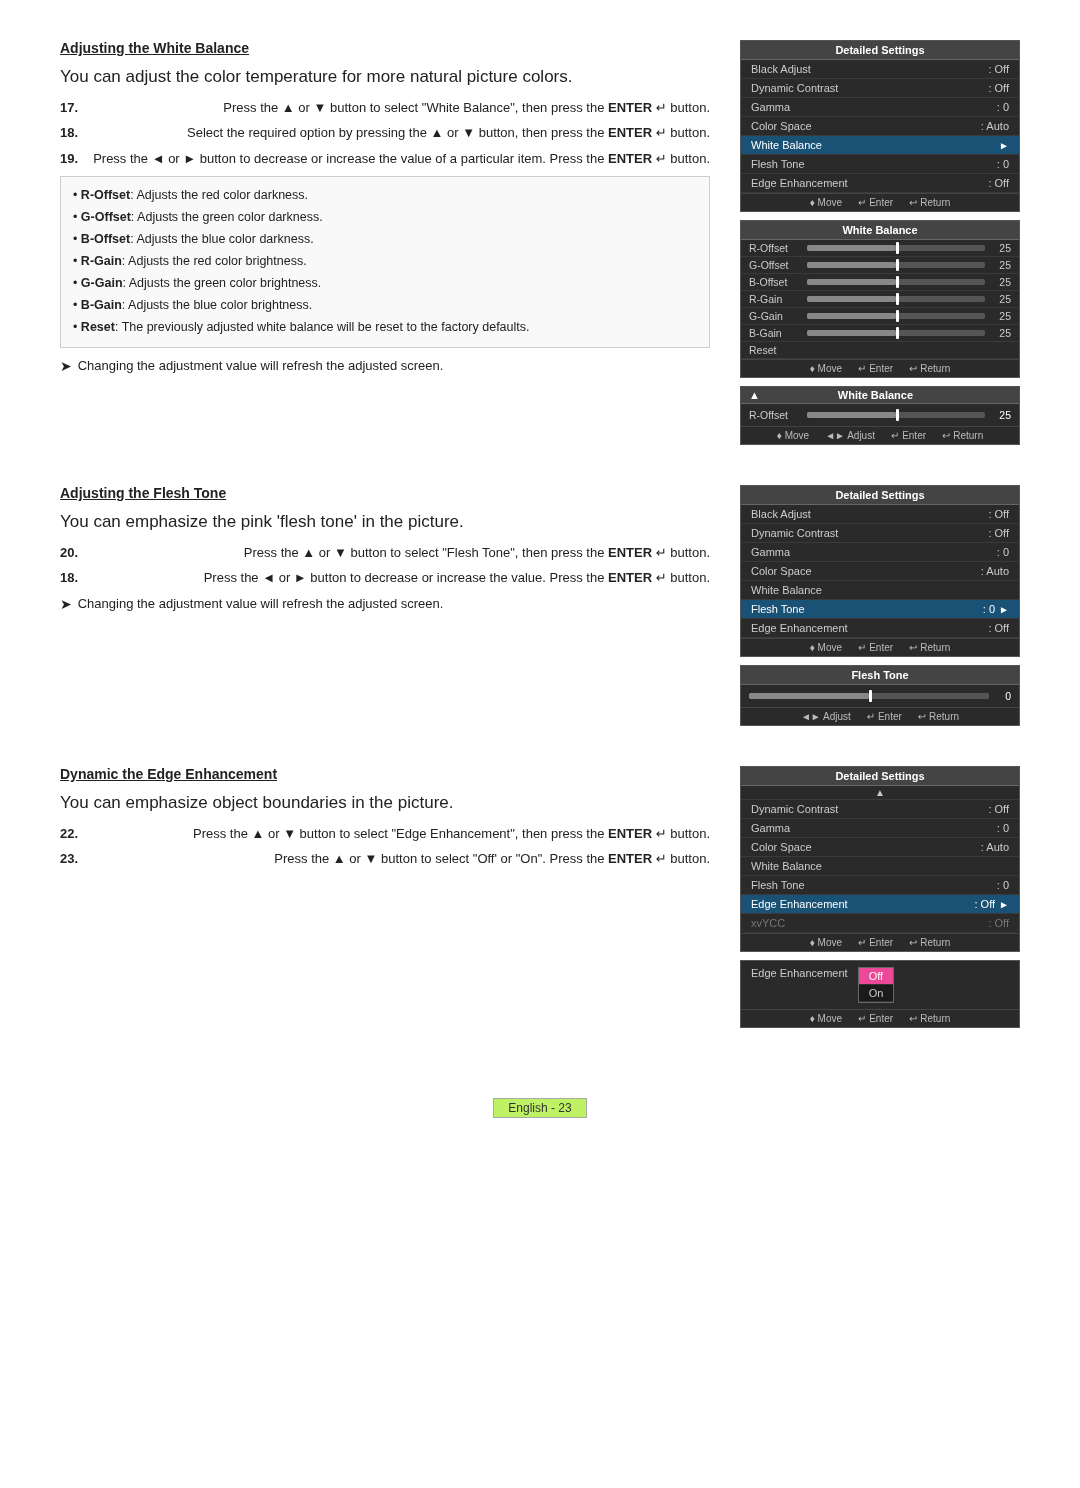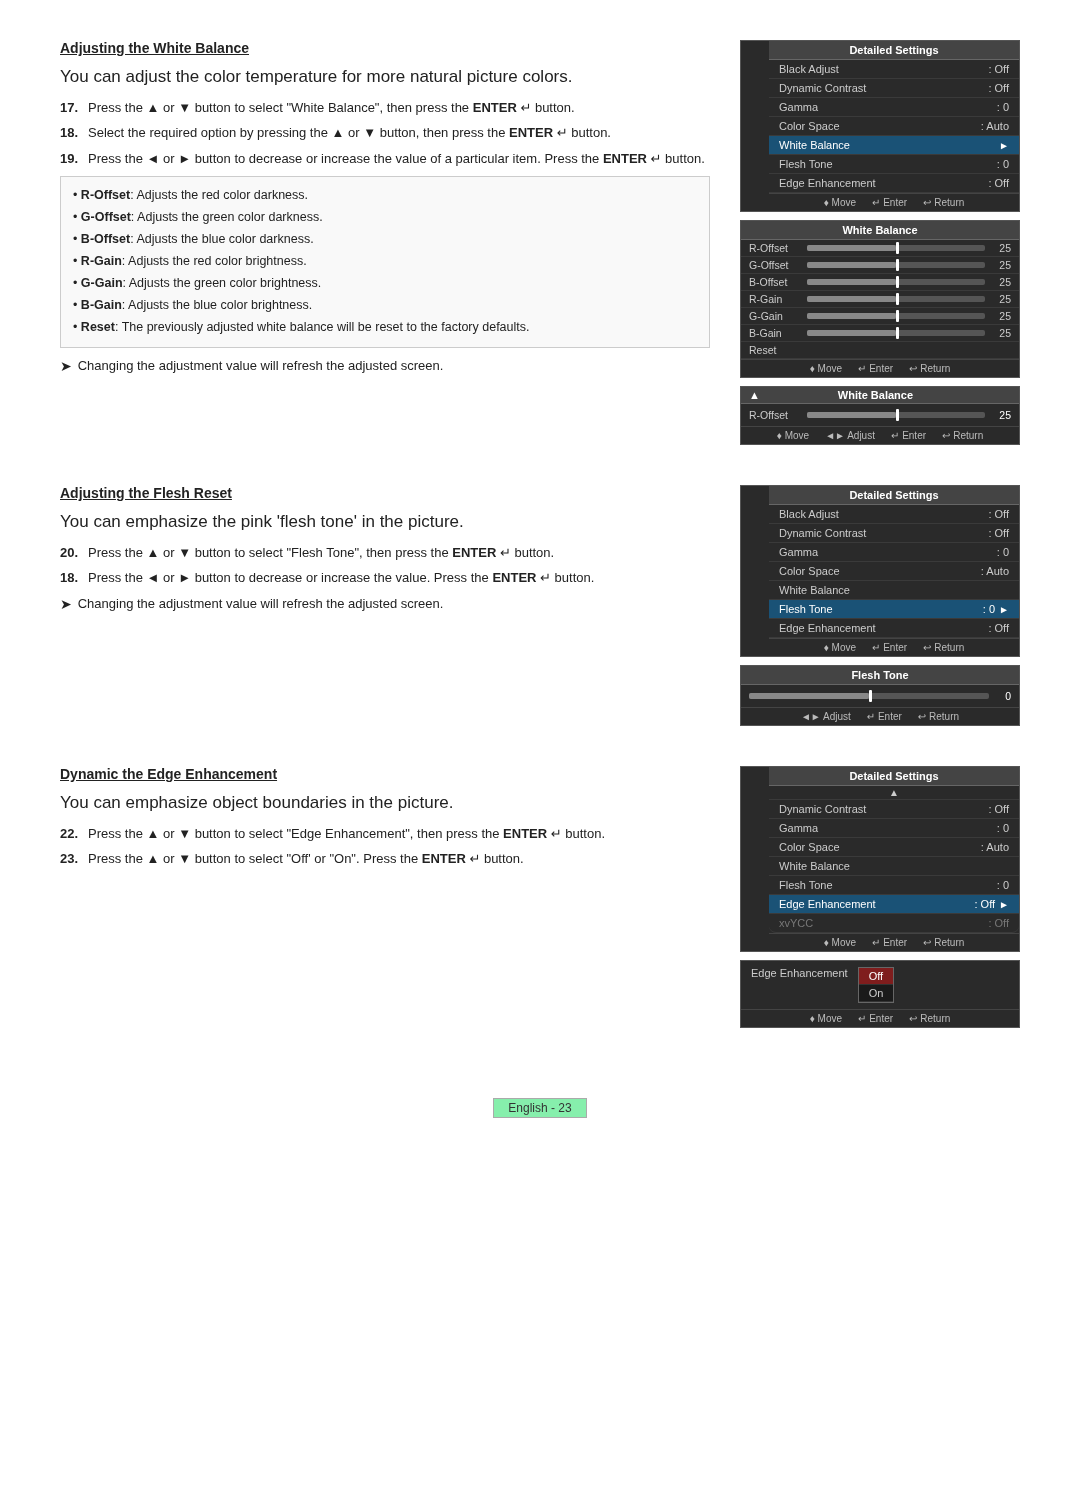--- a/index.html
+++ b/index.html
@@ -87,7 +87,6 @@
       color: #eee;
       font-size: 11px;
       width: 280px;
-      padding-left: 28px;
     }
     .ui-panel-title {
       background: #444;

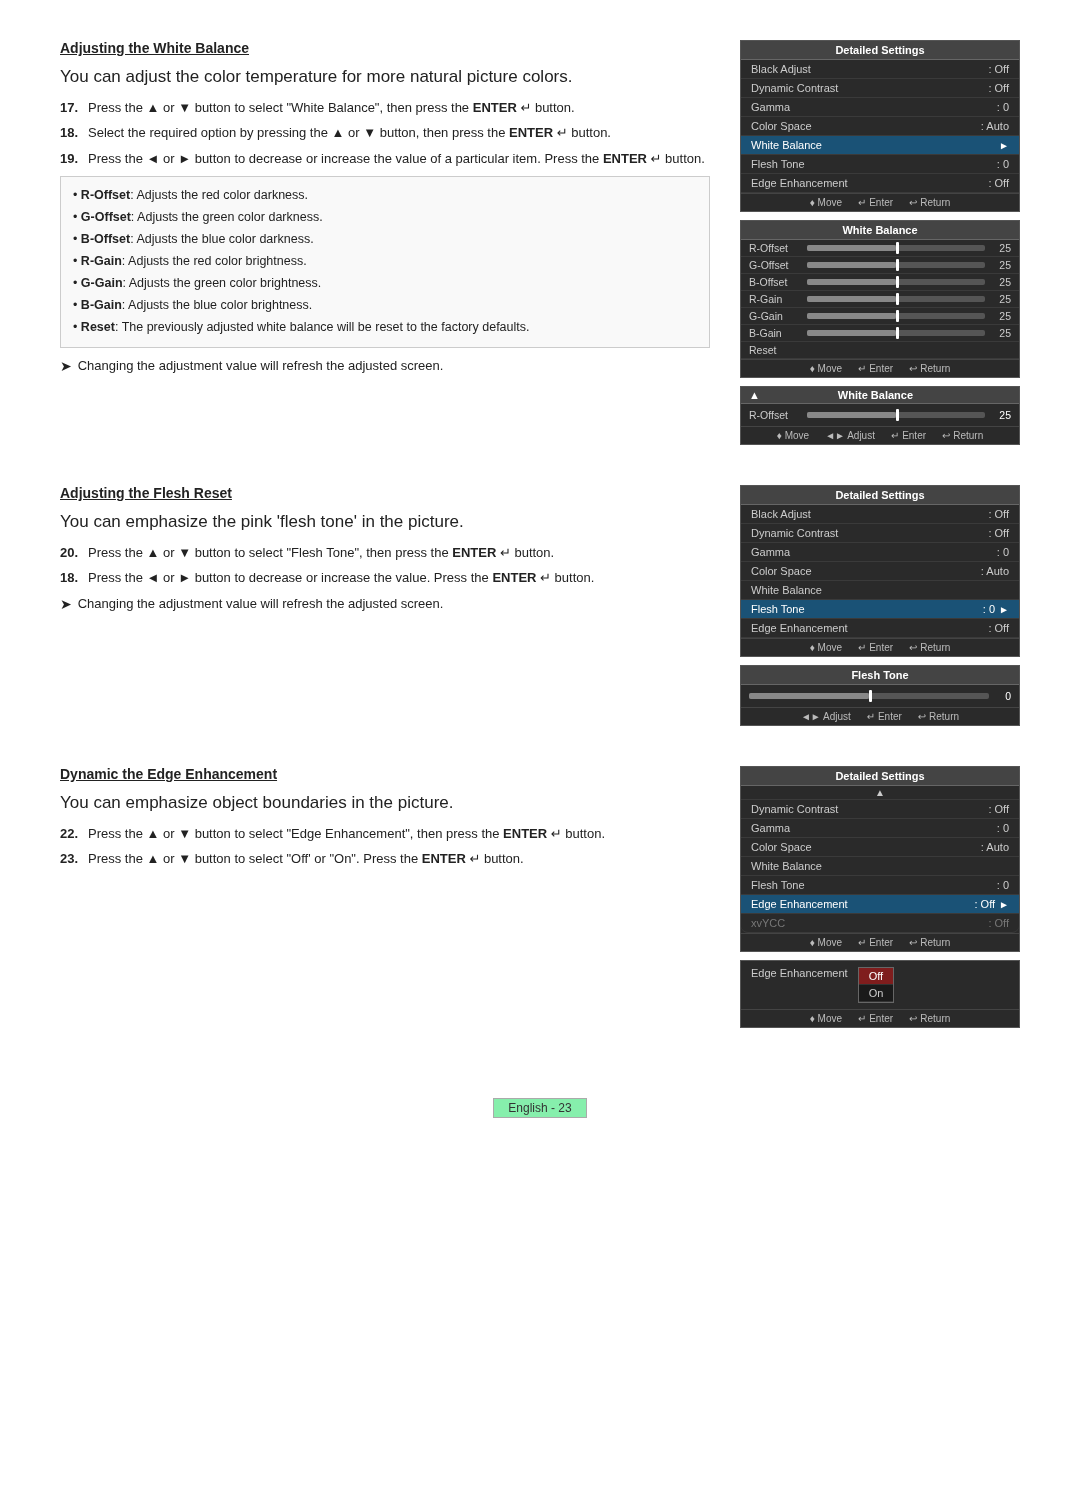--- a/index.html
+++ b/index.html
@@ -59,7 +59,7 @@
       font-size: 13px;
       min-width: 22px;
     }
-    .step-text { flex: 1; }
+    .step-text { flex: 1; text-align: right; }
     .note-box {
       border: 1px solid #ccc;
       background: #f9f9f9;

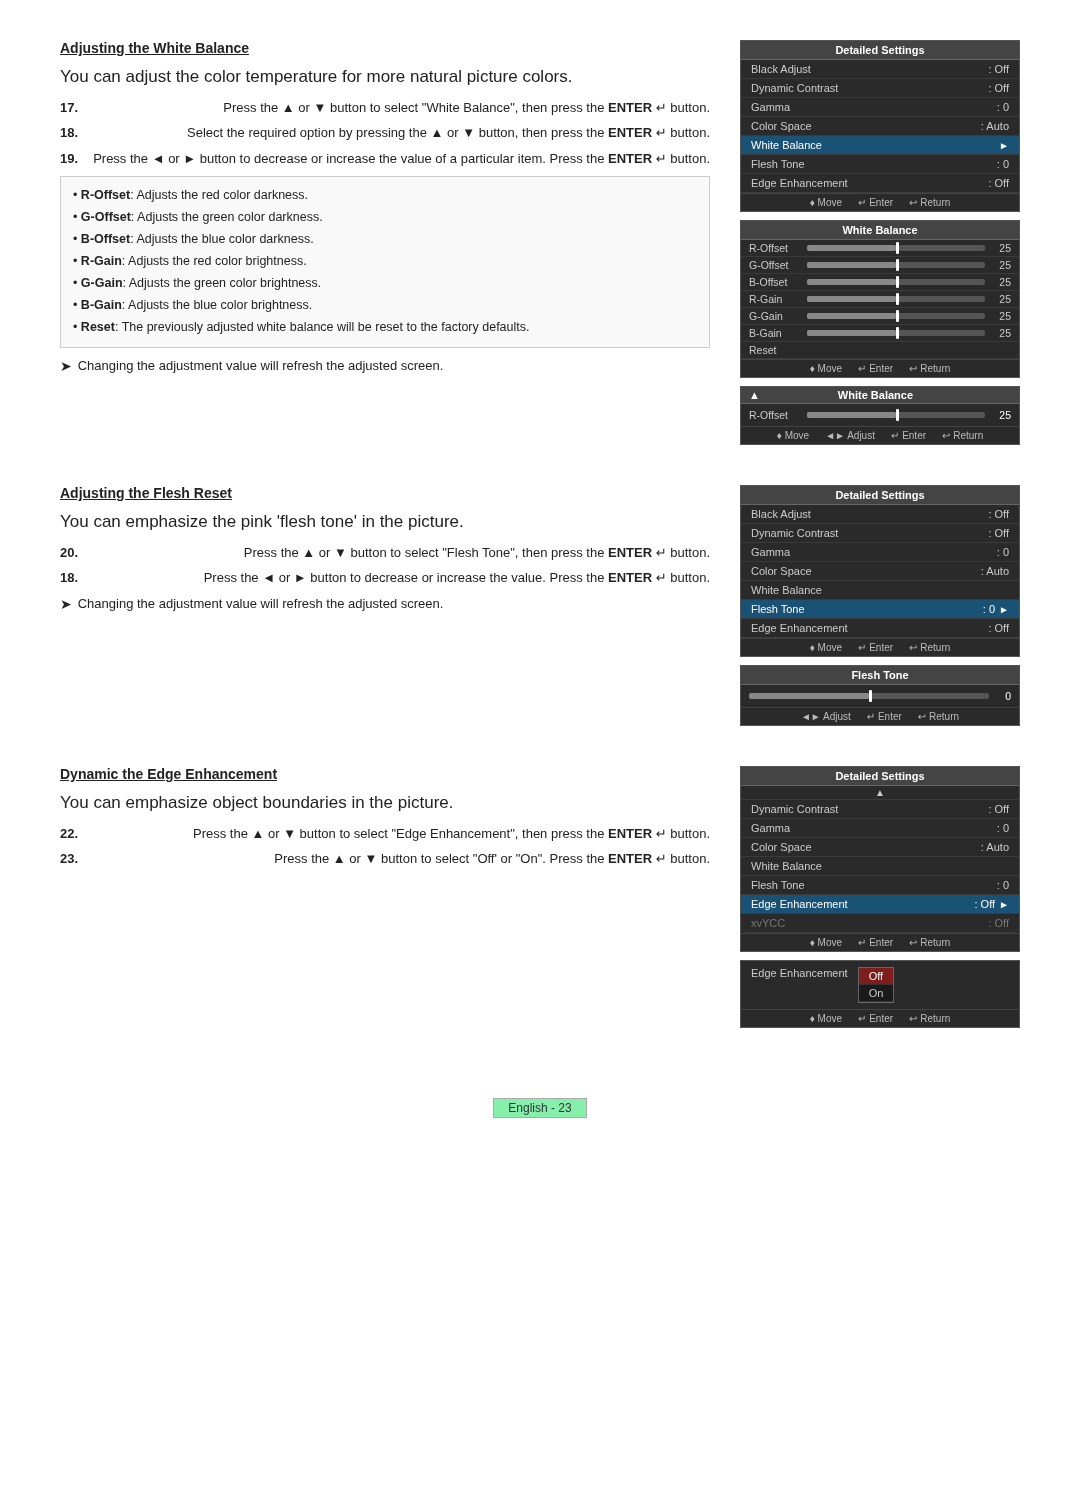--- a/index.html
+++ b/index.html
@@ -484,7 +484,7 @@
 
   <div class="section">
     <div class="section-text">
-      <div class="section-heading">Adjusting the Flesh Reset</div>
+      <div class="section-heading">Adjusting the Flesh Tone</div>
       <div class="intro-text">You can emphasize the pink 'flesh tone' in the picture.</div>
       <div class="step">
         <span class="step-num"><b>20.</b></span>

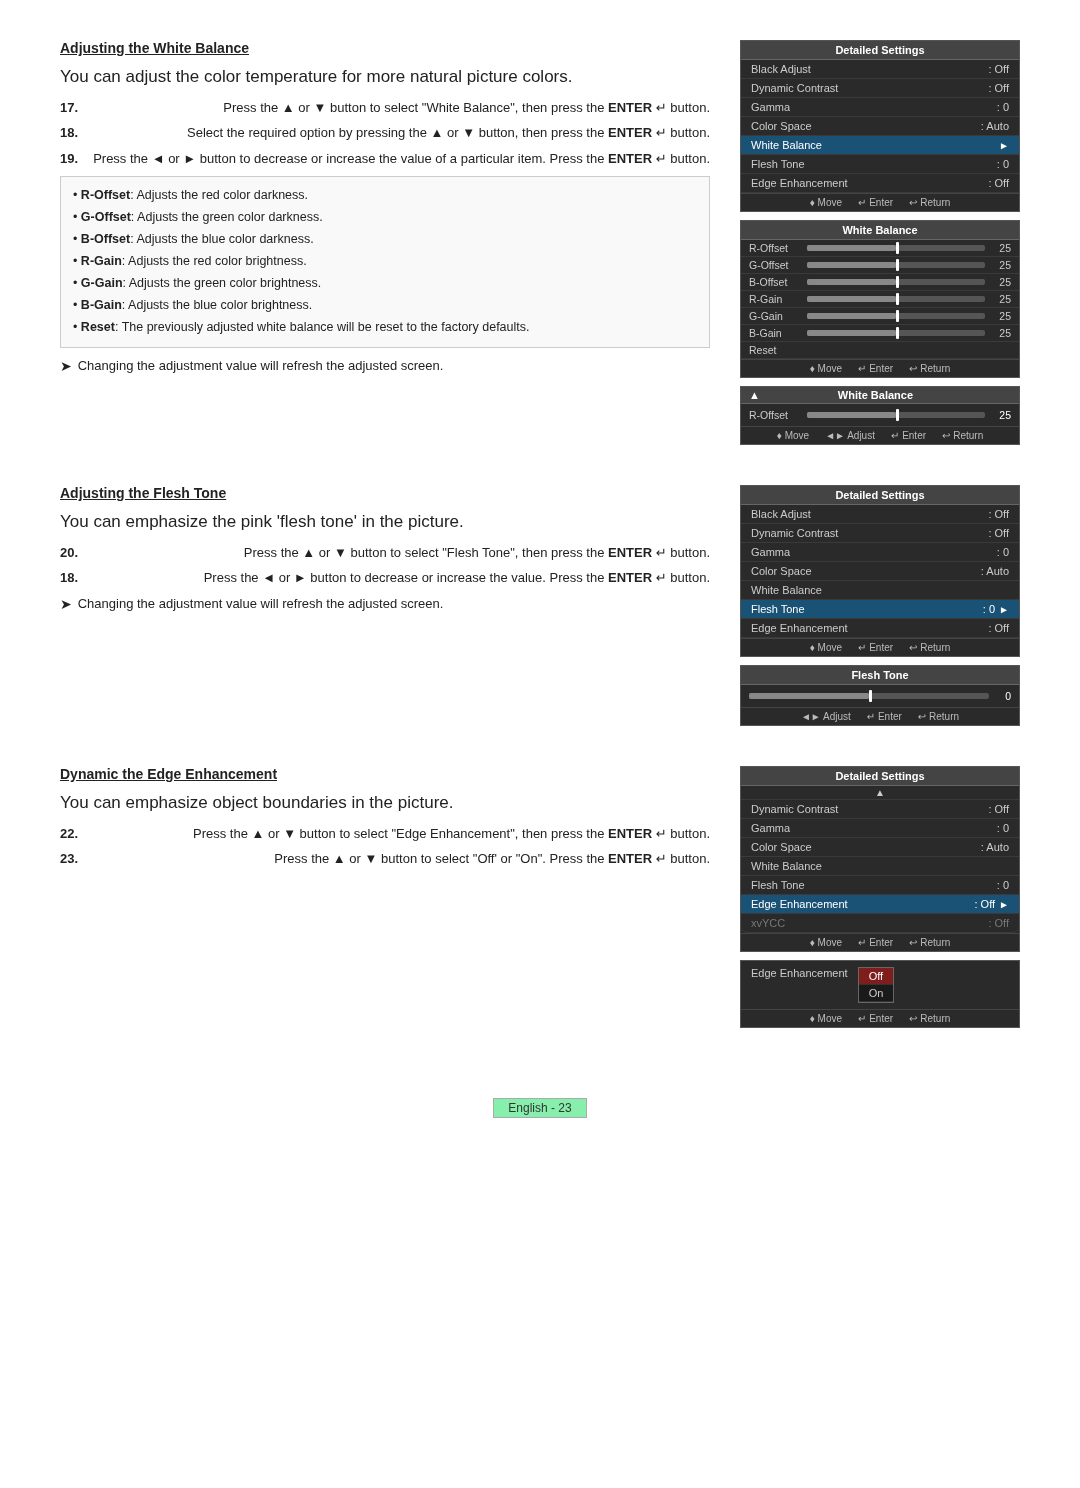--- a/index.html
+++ b/index.html
@@ -302,7 +302,7 @@
       border-bottom: 1px solid #333;
     }
     .ee-option.selected {
-      background: #7f1d1d;
+      background: #ec4899;
       color: #fff;
     }
 

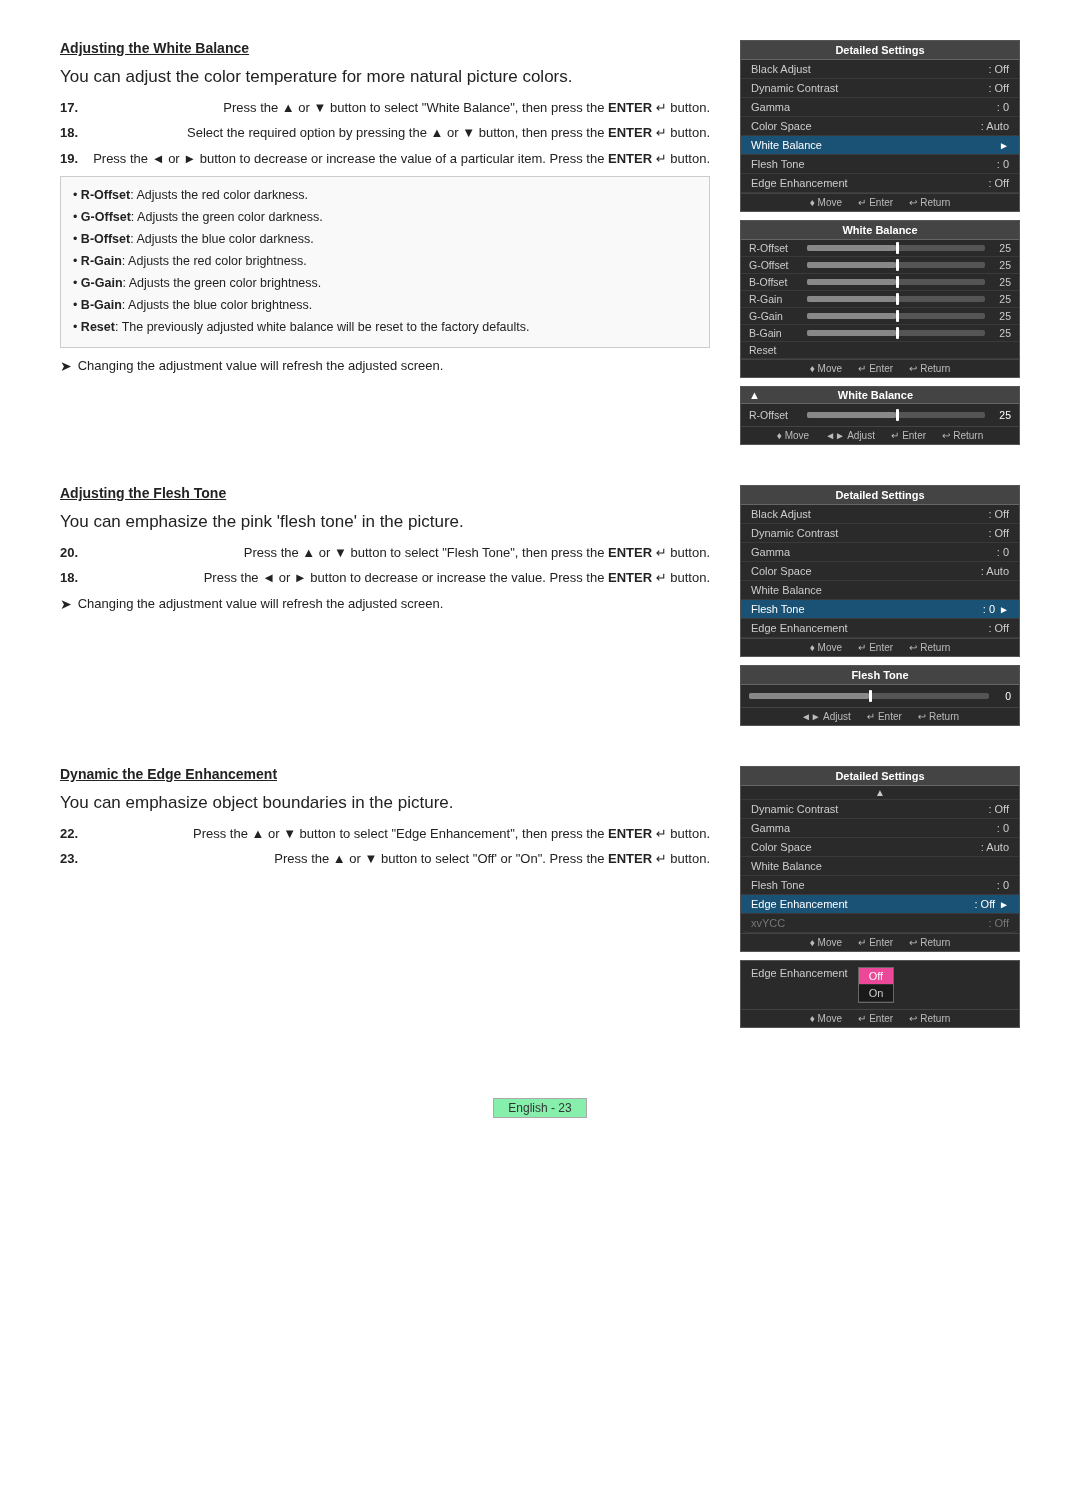--- a/index.html
+++ b/index.html
@@ -317,7 +317,7 @@
       display: inline-block;
       border: 1px solid #aaa;
       padding: 2px 14px;
-      background: #86efac;
+      background: #bef264;
       font-size: 12px;
     }
   </style>

